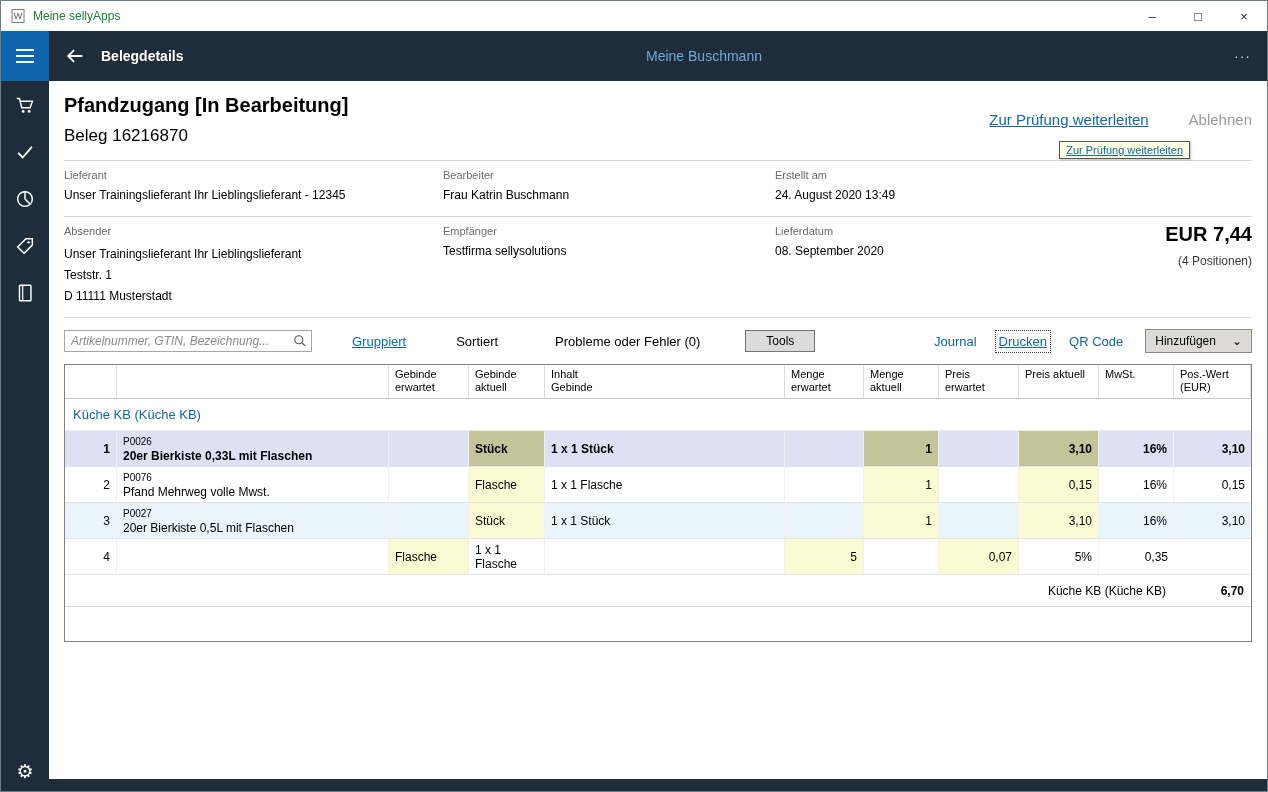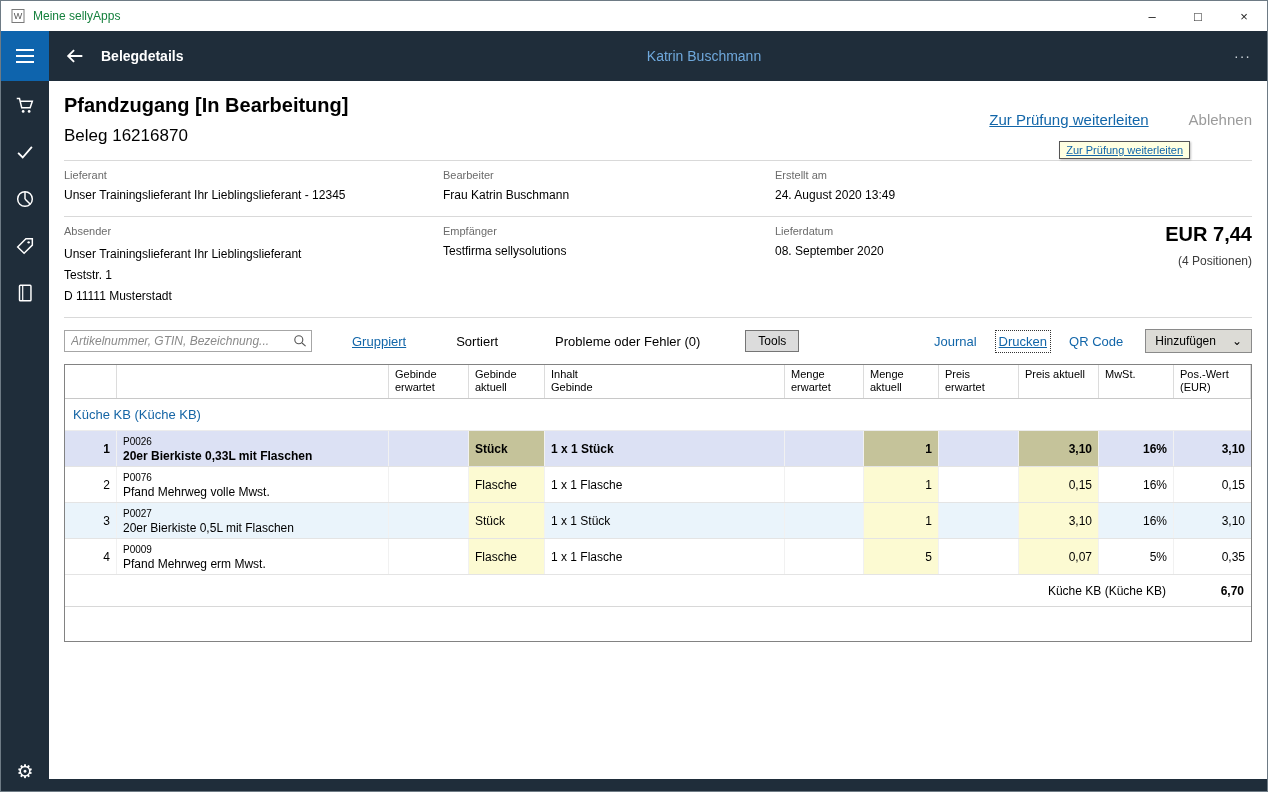--- a/index.html
+++ b/index.html
@@ -126,7 +126,7 @@
         </svg>
     </div>
     <div class="pagetitle">Belegdetails</div>
-    <div class="username">Katrin Buschmann</div>
+    <div class="username">Meine Buschmann</div>
     <div class="morebtn">···</div>
   </div>
 

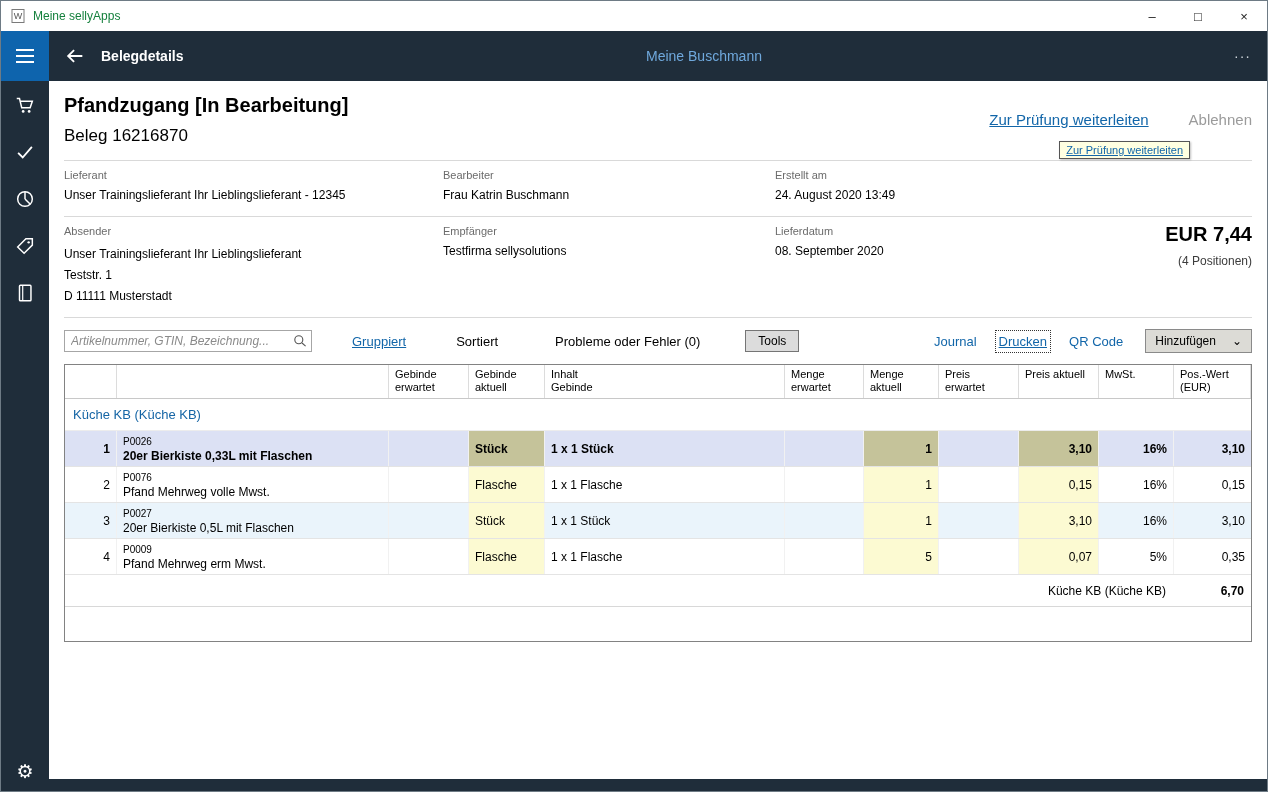--- a/index.html
+++ b/index.html
@@ -65,7 +65,7 @@
   .tb-underline { text-decoration:underline; }
   .tb-plain { color:#000; cursor:pointer; }
   .ml40 { margin-left:40px; } .ml50 { margin-left:50px; } .ml55 { margin-left:57px; } .ml45 { margin-left:45px; }
-  .toolsbtn { padding:3px 12px; background:#dcdcdc; border:1px solid #757575; font-size:12px; color:#000; cursor:pointer; font-family:"Liberation Sans",sans-serif; }
+  .toolsbtn { padding:3px 20px; background:#dcdcdc; border:1px solid #757575; font-size:12px; color:#000; cursor:pointer; font-family:"Liberation Sans",sans-serif; }
   .tb-right { margin-left:auto; display:flex; align-items:center; gap:22px; }
   .focusdotted { outline:1px dotted #333; outline-offset:3px; }
   .addbtn { padding:4px 9px; background:#dcdbd6; border:1px solid #8a8a8a; font-size:12px; color:#000; display:flex; align-items:center; gap:16px; cursor:pointer; }

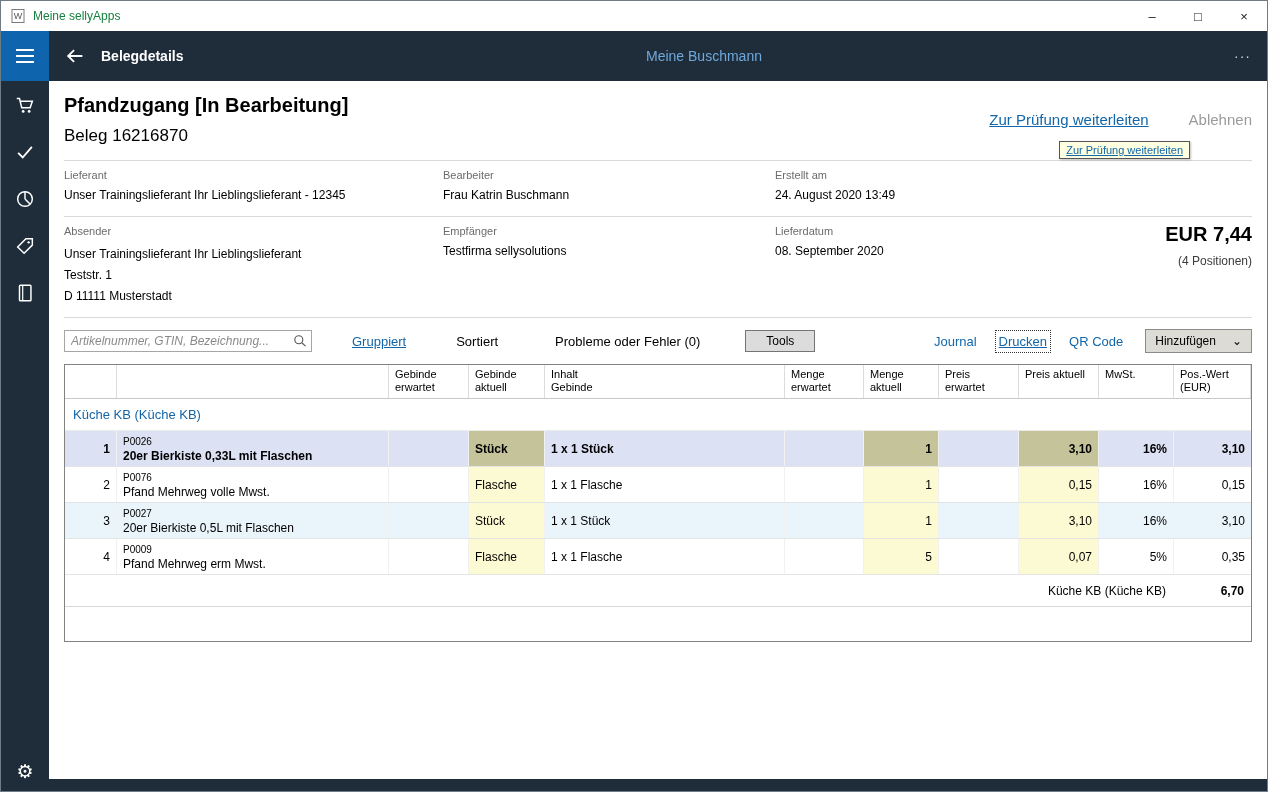--- a/index.html
+++ b/index.html
@@ -321,10 +321,6 @@
 
           <div class="trow drow">
             <div class="c numr c-num">4</div>
-            <div class="c c-art">
-                <span class="code">P0009</span>
-                <span class="aname">Pfand Mehrweg erm Mwst.</span>
-              </div>
             <div class="c"></div>
             <div class="c hl">Flasche</div>
             <div class="c c-inh">1 x 1 Flasche</div>

